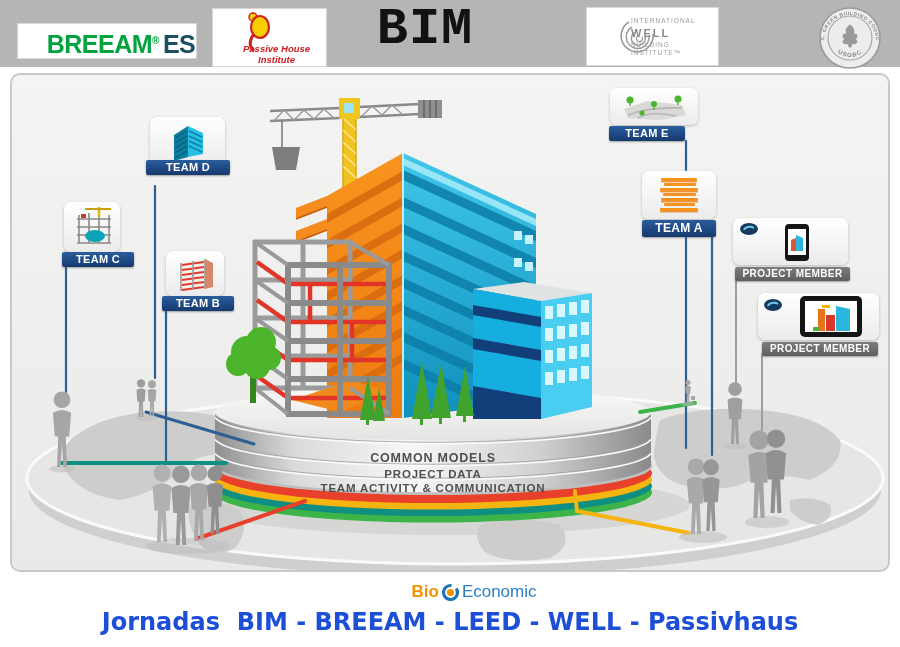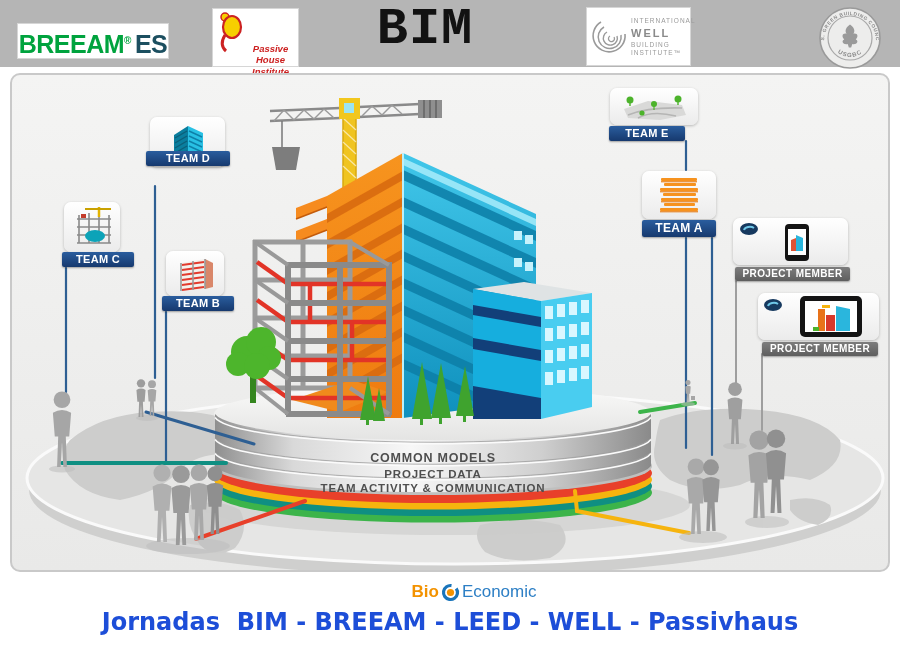--- a/index.html
+++ b/index.html
@@ -7,7 +7,7 @@
 
   
   .header{position:absolute;left:0;top:0;width:900px;height:67px;background:#b5b5b5;}
-  .logo-box{position:absolute;background:#ffffff;box-shadow:0 0 0 1px #d6d6d6;}
+  .logo-box{position:absolute;background:#ffffff;box-shadow:0 0 0 1px #d6d6d6;padding-left:28px;}
   .breeam{left:18px;top:24px;width:150px;height:34px;line-height:34px;text-align:center;font-weight:bold;font-size:25px;letter-spacing:-0.5px;}
   .breeam .b1{color:#00a33e;}
   .breeam .br{color:#00a33e;font-size:10px;vertical-align:super;}

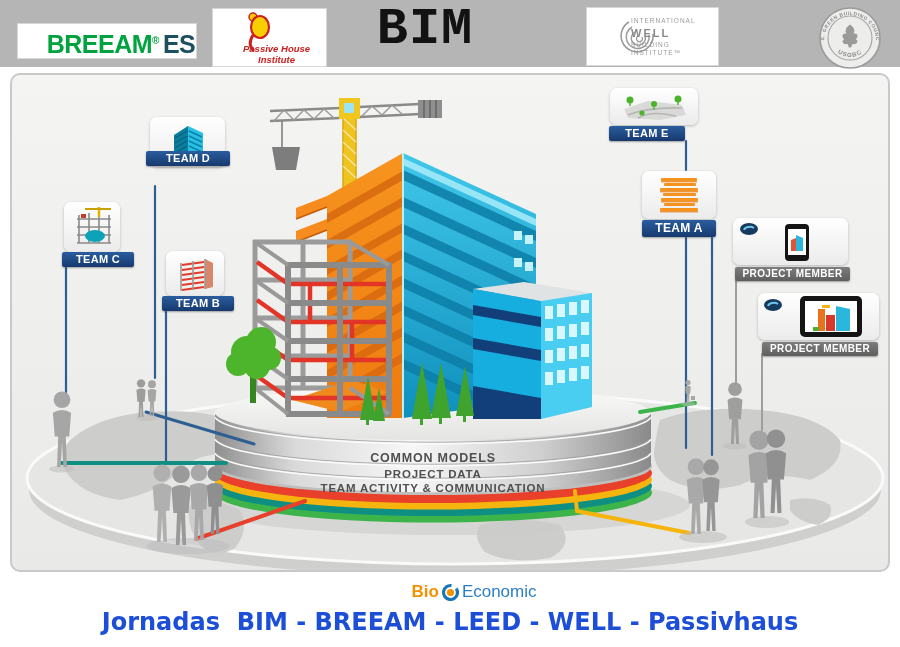--- a/index.html
+++ b/index.html
@@ -425,7 +425,7 @@
         </g>
     </svg>
   </div>
-  <div class="team-label" style="left:134px;top:76px;width:84px;">TEAM D</div>
+  <div class="team-label" style="left:134px;top:85px;width:84px;">TEAM D</div>
 
   <div class="team-card" style="left:52px;top:127px;width:56px;height:50px;">
     <svg width="46" height="44" viewBox="0 0 46 44">

